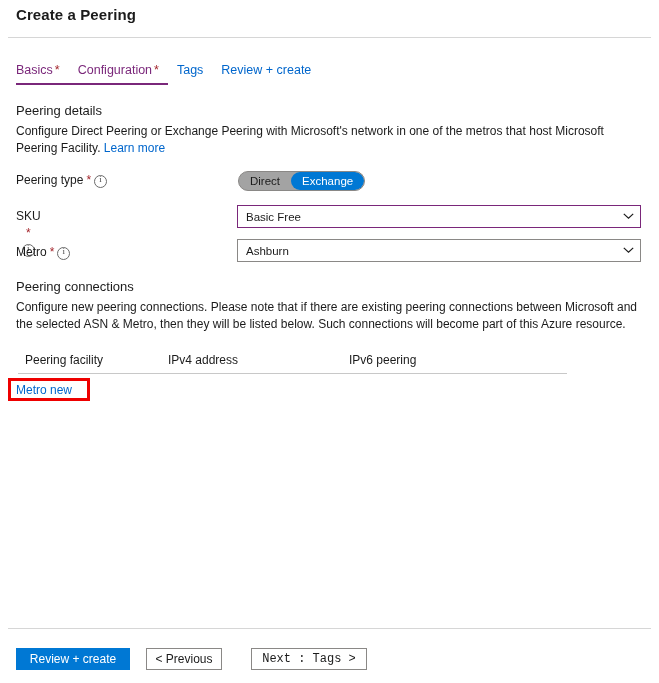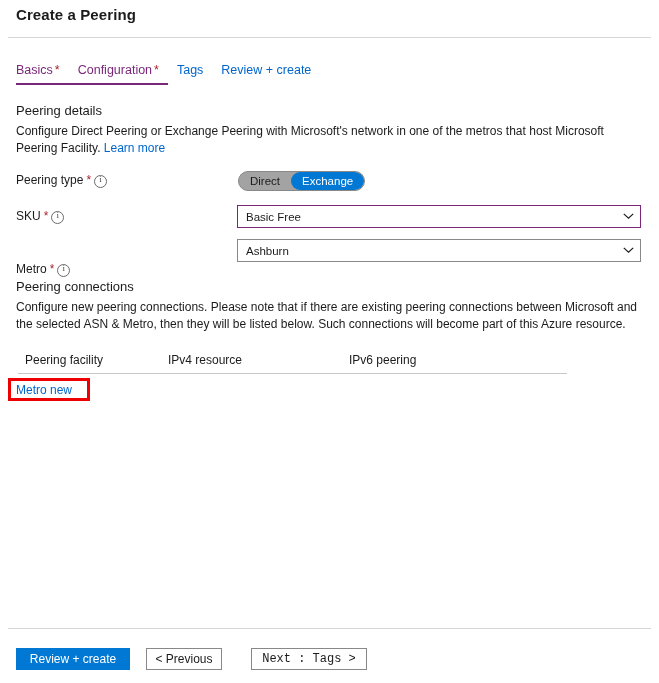--- a/index.html
+++ b/index.html
@@ -306,7 +306,7 @@
   <div class="pill-opt selected">Exchange</div>
 </div>
 
-<div class="field-label" style="top:209px;">
+<div class="field-label" style="top:209px;flex-direction:column;">
   <span>SKU</span>
   <span class="req">*</span>
   <span class="info-icon"></span>

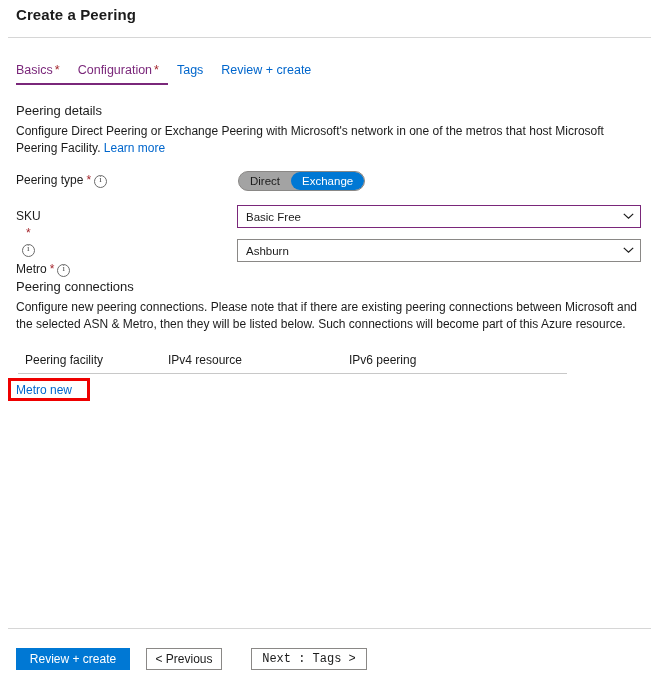--- a/index.html
+++ b/index.html
@@ -320,7 +320,7 @@
   </div>
 </div>
 
-<div class="field-label" style="top:262px;">
+<div class="field-label" style="top:245px;">
   <span>Metro</span>
   <span class="req">*</span>
   <span class="info-icon"></span>

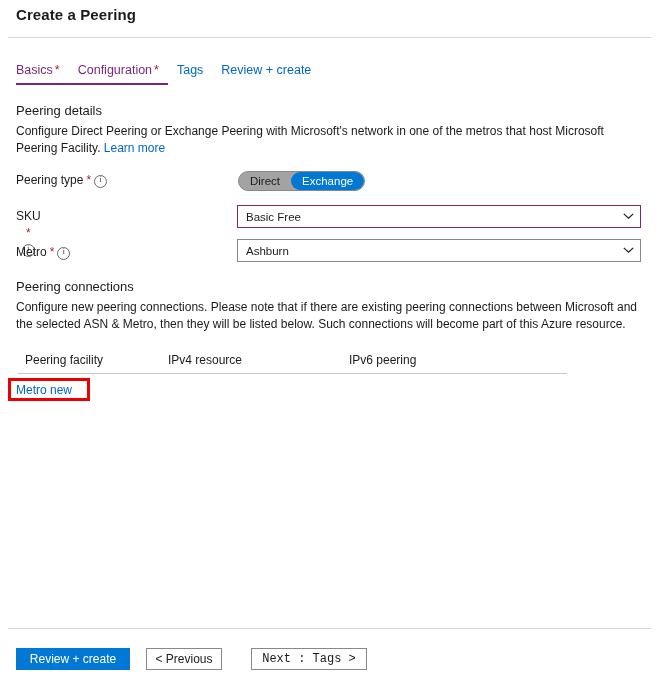--- a/index.html
+++ b/index.html
@@ -340,7 +340,7 @@
 <div class="conn-table">
   <div class="conn-head">
     <div class="col-h col-1">Peering facility</div>
-    <div class="col-h col-2">IPv4 resource</div>
+    <div class="col-h col-2">IPv4 address</div>
     <div class="col-h col-3">IPv6 peering</div>
   </div>
 </div>

